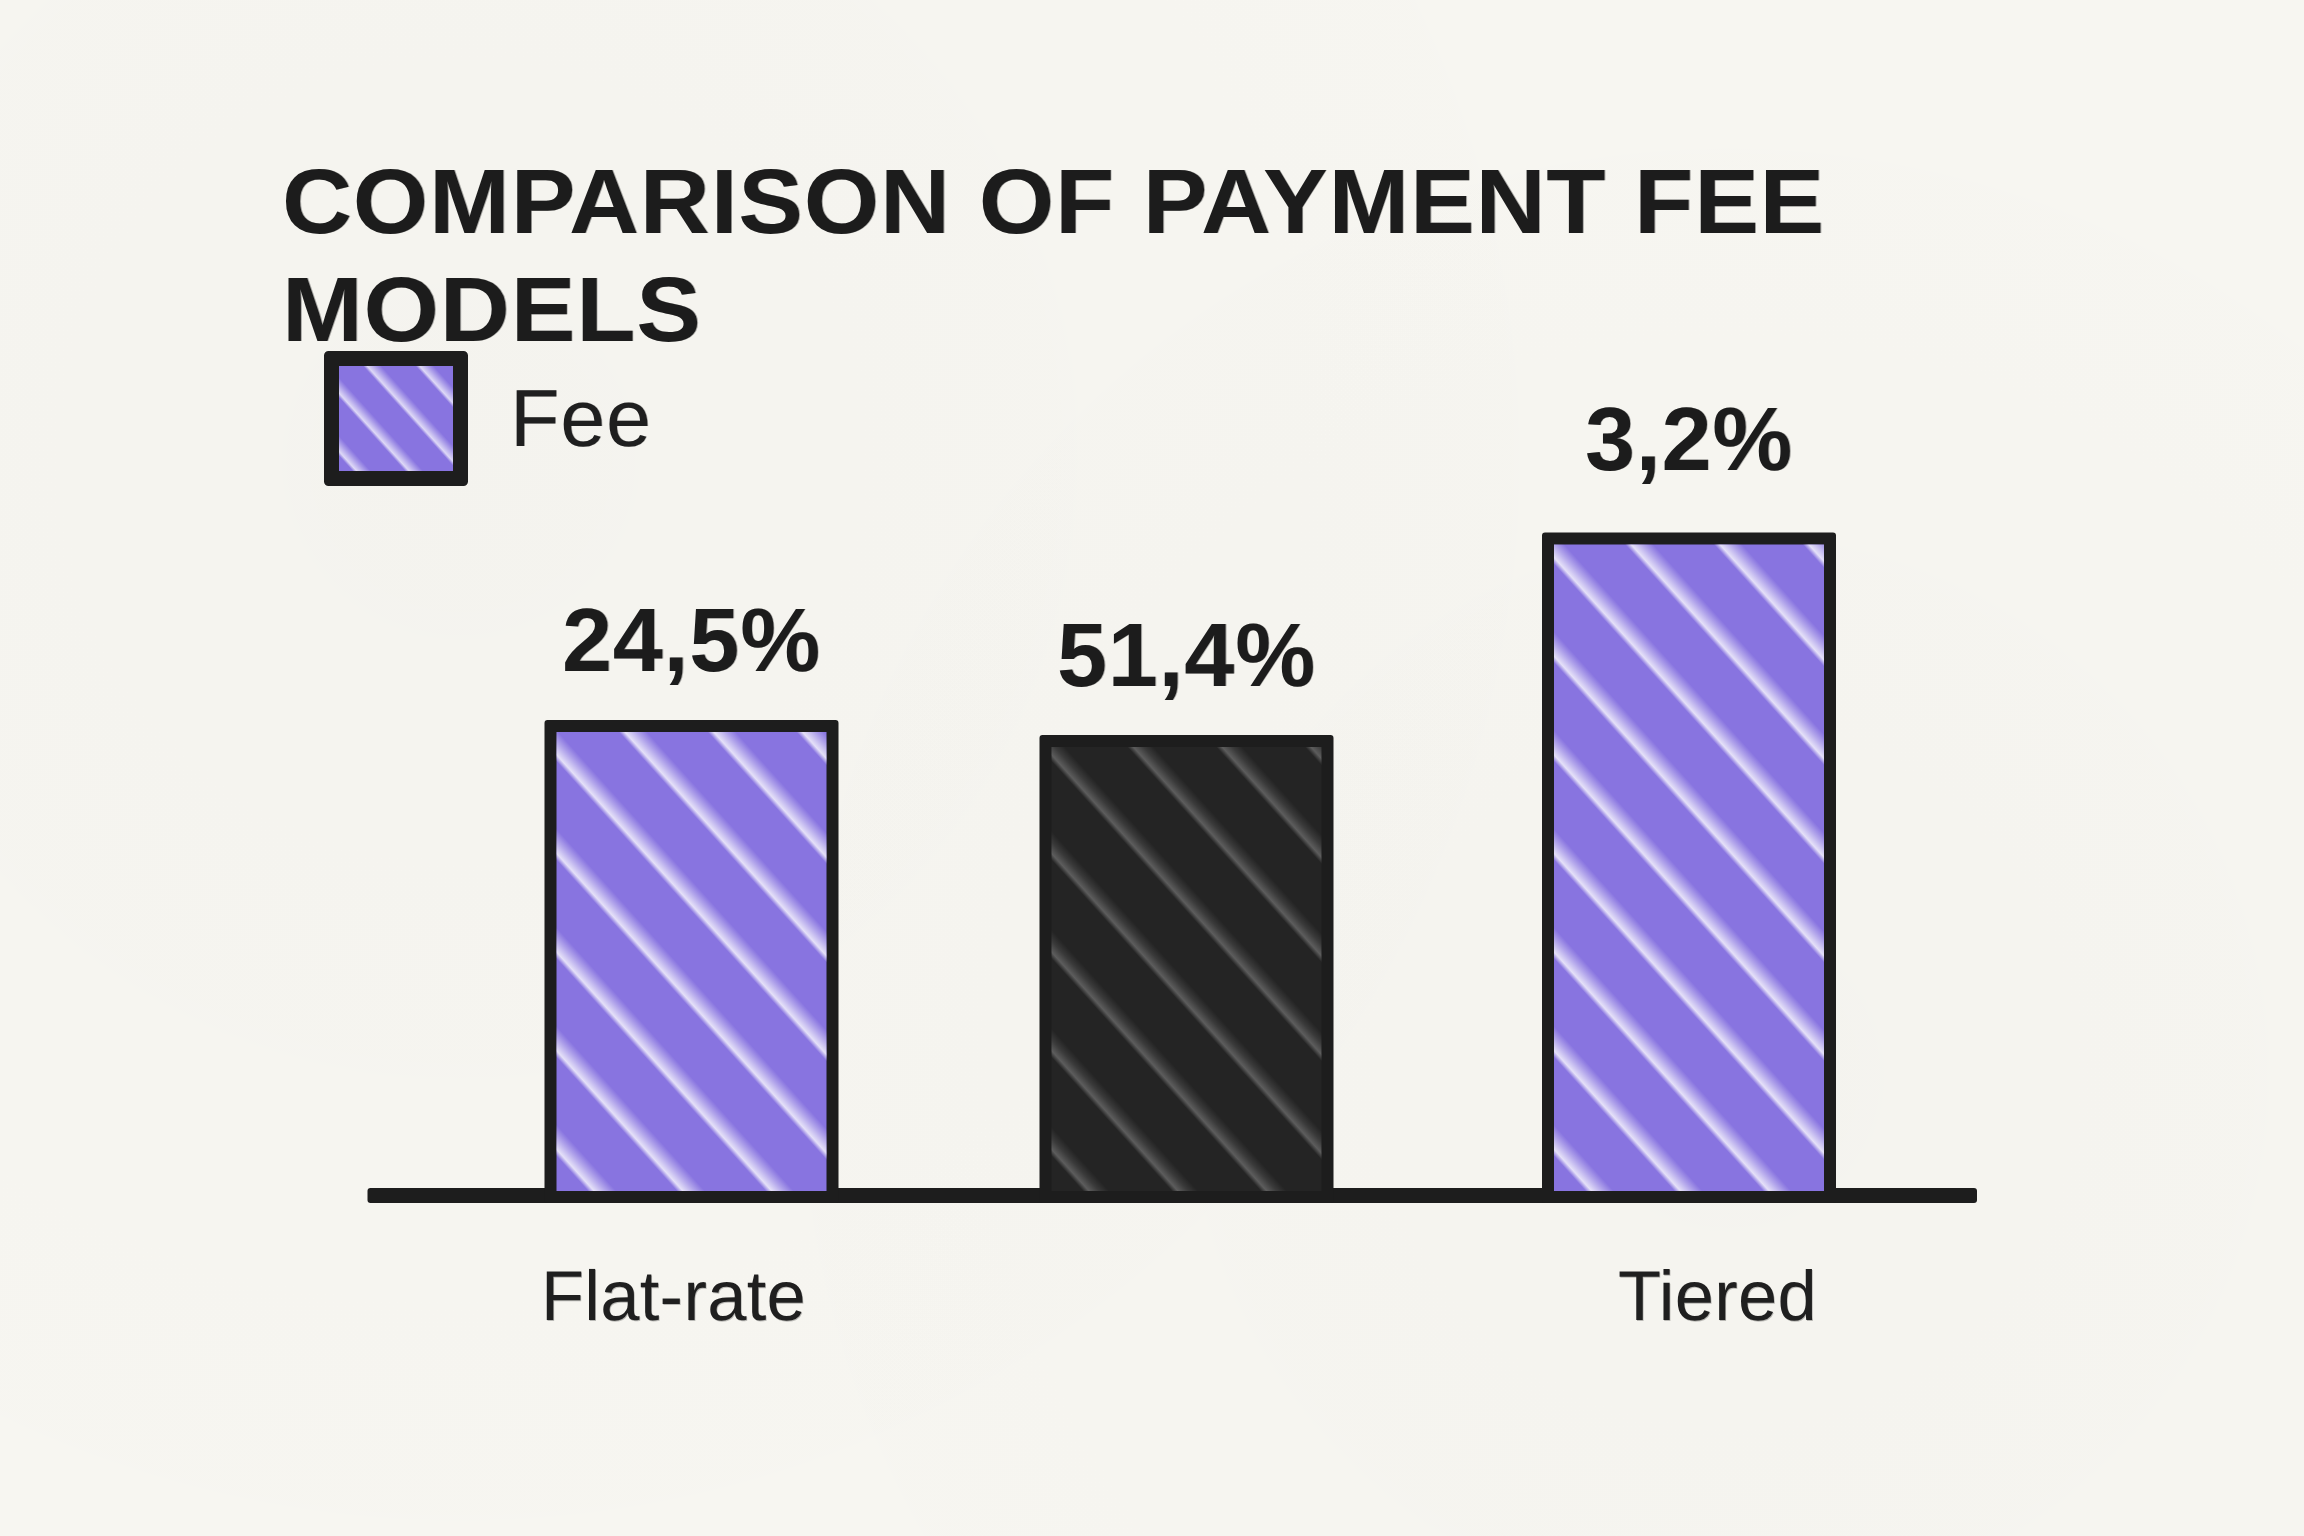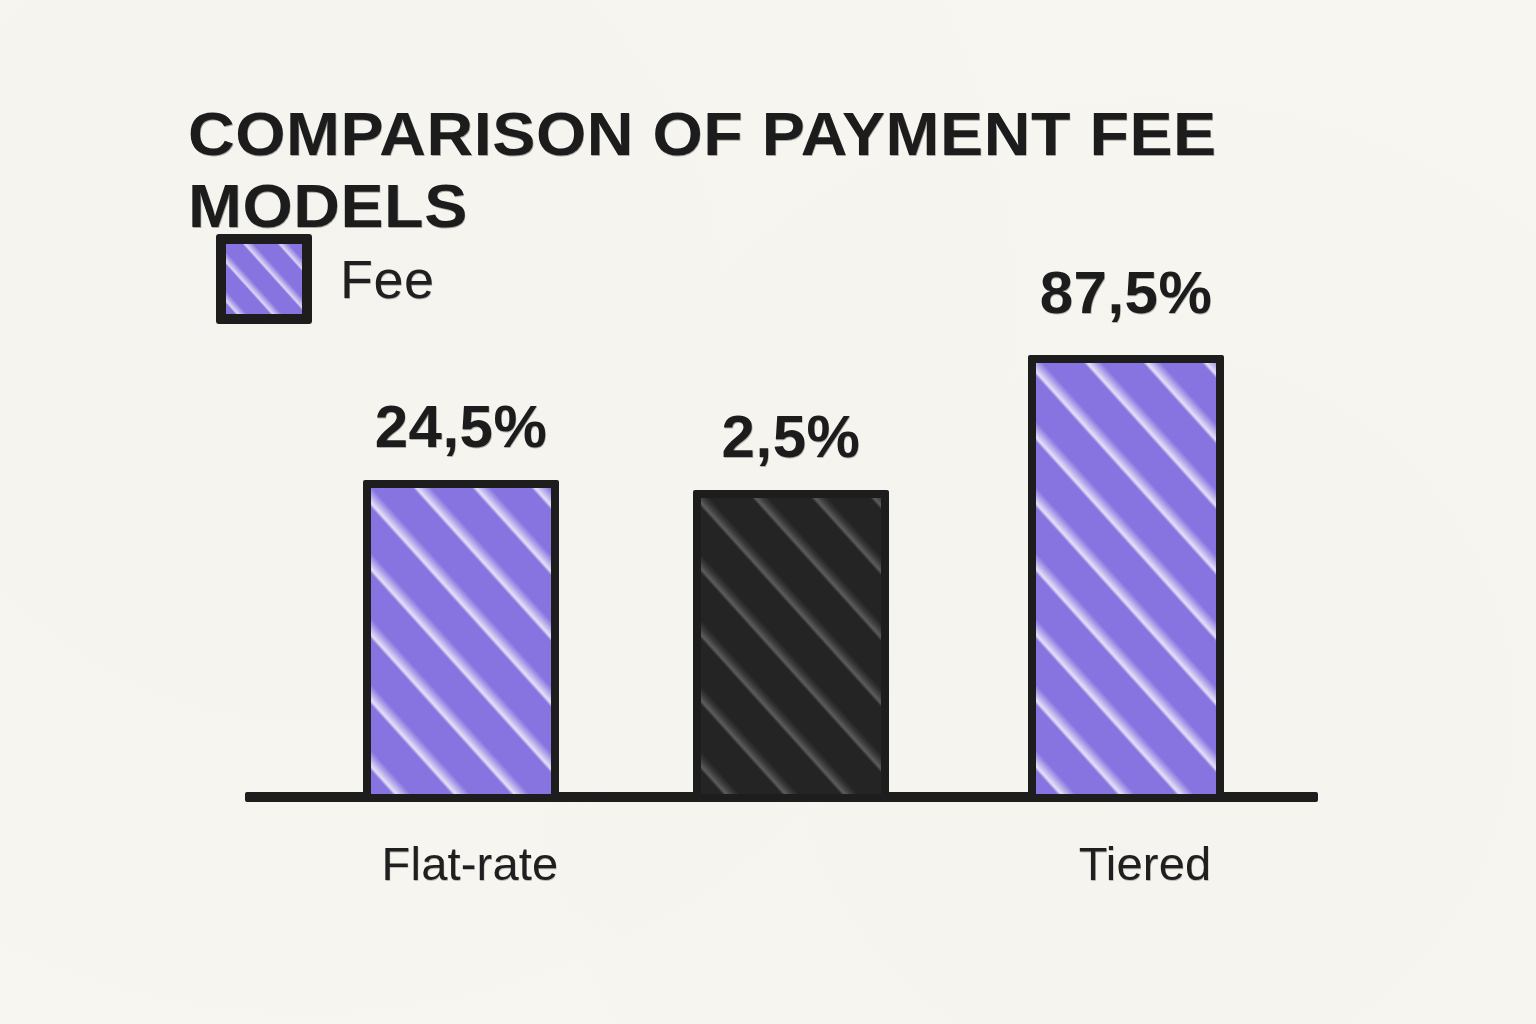--- a/index.html
+++ b/index.html
@@ -194,7 +194,7 @@
     <div class="bar purple" style="left:1028px; top:355px; width:196px; height:447px;">
       <div class="hatch"></div>
     </div>
-    <div class="value-label" style="left:1026px; top:262px; width:200px;">87,5%</div>
+    <div class="value-label" style="left:1026px; top:262px; width:200px;">3,2%</div>
     <div class="cat-label" style="left:1040px; top:838px; width:210px;">Tiered</div>
 
   </div>

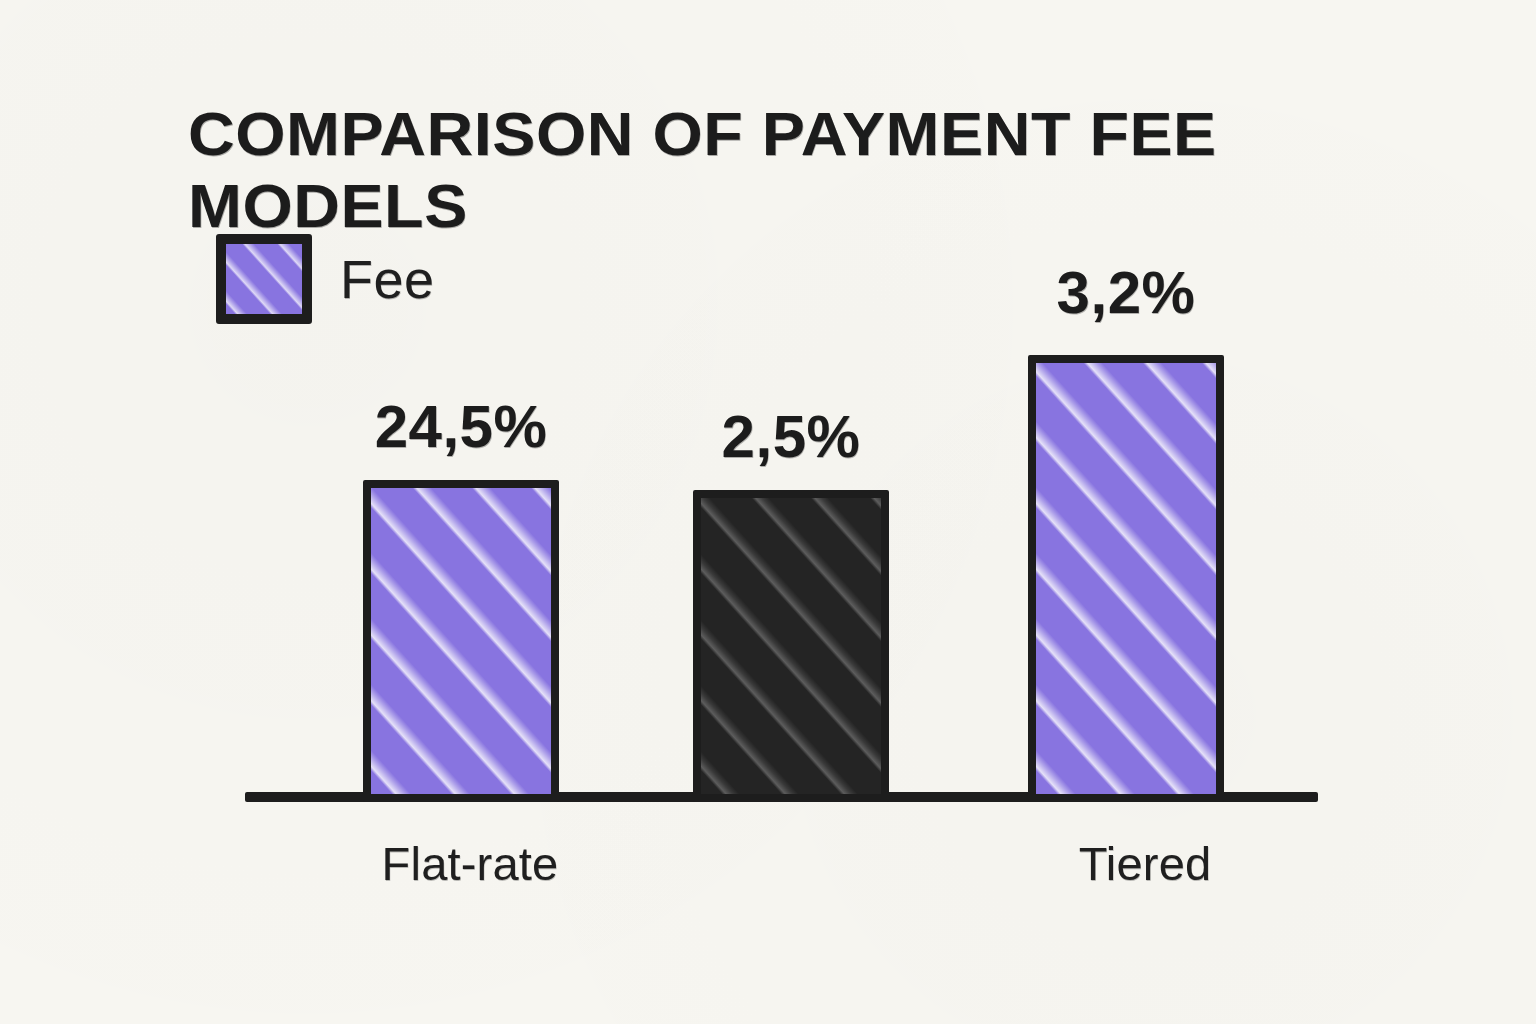--- a/index.html
+++ b/index.html
@@ -189,7 +189,7 @@
     <div class="bar dark" style="left:693px; top:490px; width:196px; height:312px;">
       <div class="hatch"></div>
     </div>
-    <div class="value-label" style="left:691px; top:406px; width:200px;">2,5%</div>
+    <div class="value-label" style="left:691px; top:406px; width:200px;">51,4%</div>
 
     <div class="bar purple" style="left:1028px; top:355px; width:196px; height:447px;">
       <div class="hatch"></div>

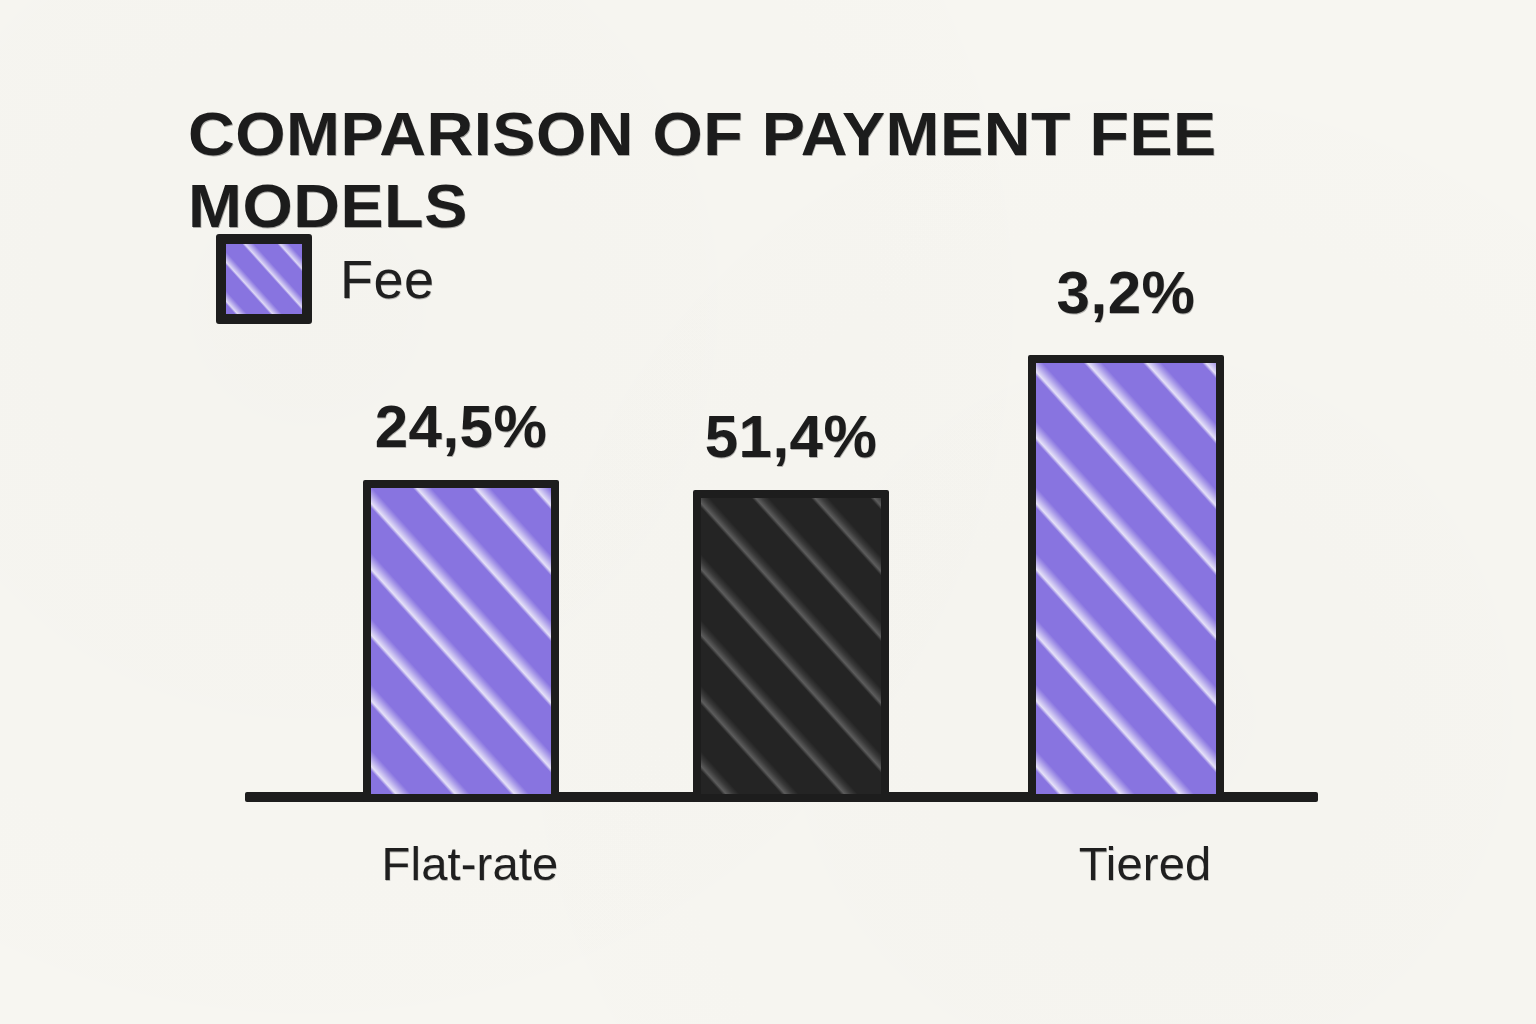--- a/index.html
+++ b/index.html
@@ -184,7 +184,7 @@
       <div class="hatch"></div>
     </div>
     <div class="value-label" style="left:361px; top:396px; width:200px;">24,5%</div>
-    <div class="cat-label" style="left:345px; top:838px; width:250px;">Flat-rate</div>
+    <div class="cat-label" style="left:324px; top:838px; width:250px;">Flat-rate</div>
 
     <div class="bar dark" style="left:693px; top:490px; width:196px; height:312px;">
       <div class="hatch"></div>

